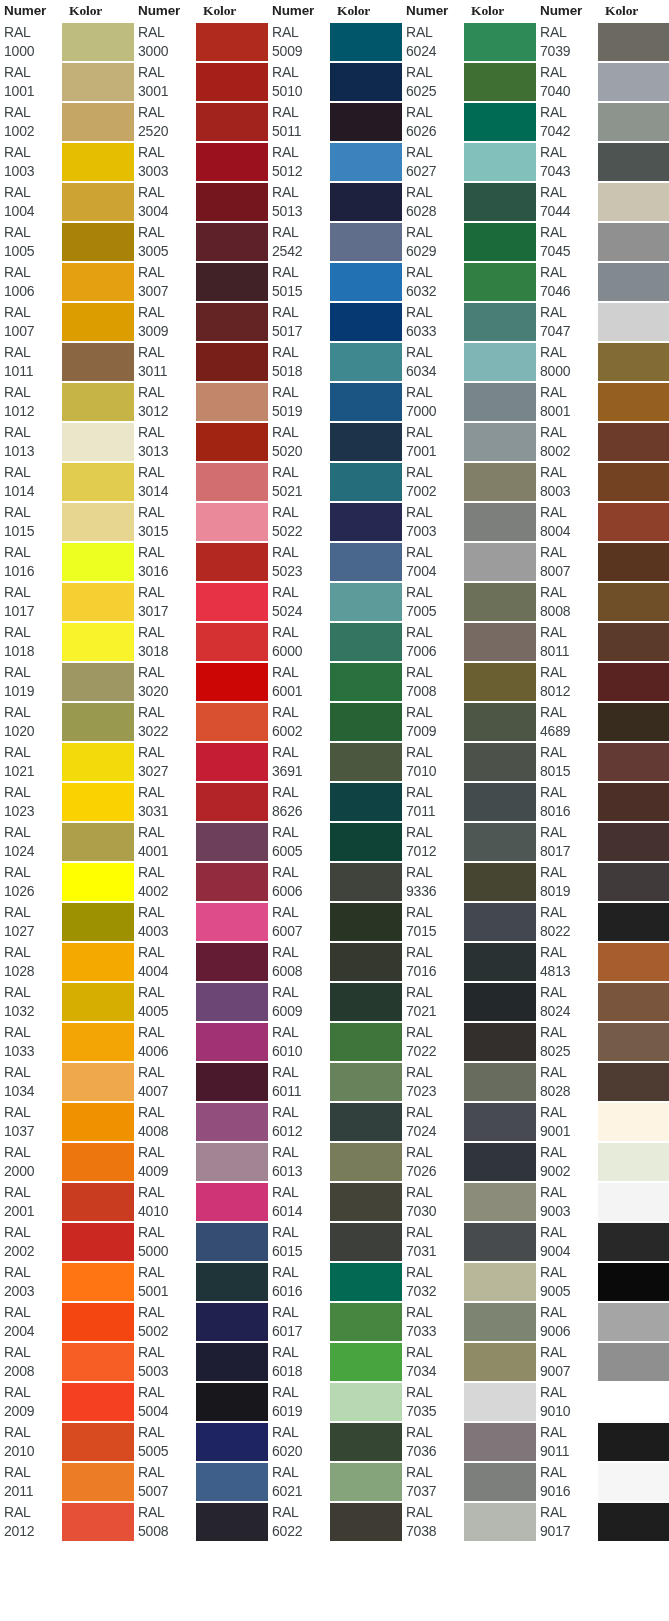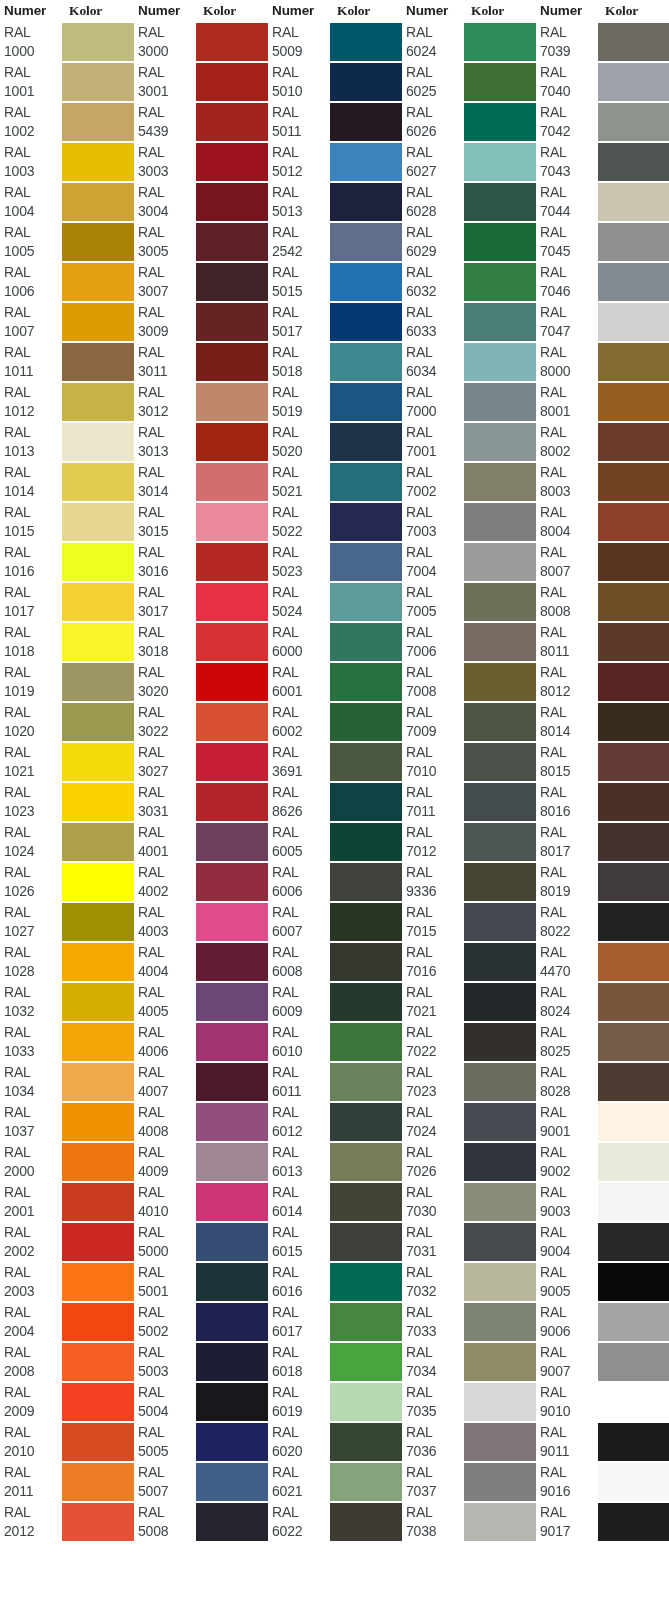--- a/index.html
+++ b/index.html
@@ -177,7 +177,7 @@
           </td>
           <td class="num">
             <span class="ln">RAL</span>
-            <span class="ln">5439</span>
+            <span class="ln">2520</span>
           </td>
           <td class="swatch">
             <span class="chip" style="background: rgb(162, 35, 29);"></span>

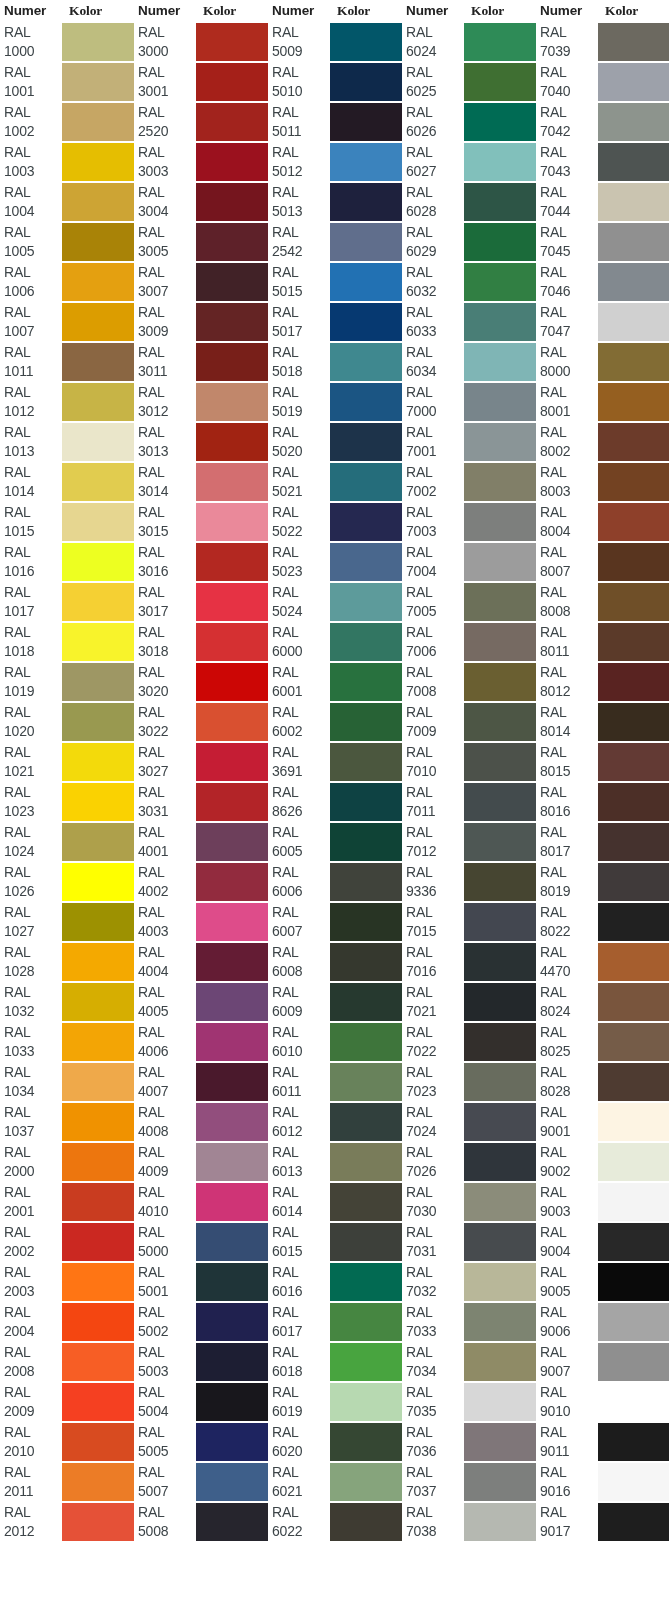--- a/index.html
+++ b/index.html
@@ -753,7 +753,7 @@
           </td>
           <td class="num">
             <span class="ln">RAL</span>
-            <span class="ln">8014</span>
+            <span class="ln">4689</span>
           </td>
           <td class="swatch">
             <span class="chip" style="background: rgb(56, 44, 30);"></span>

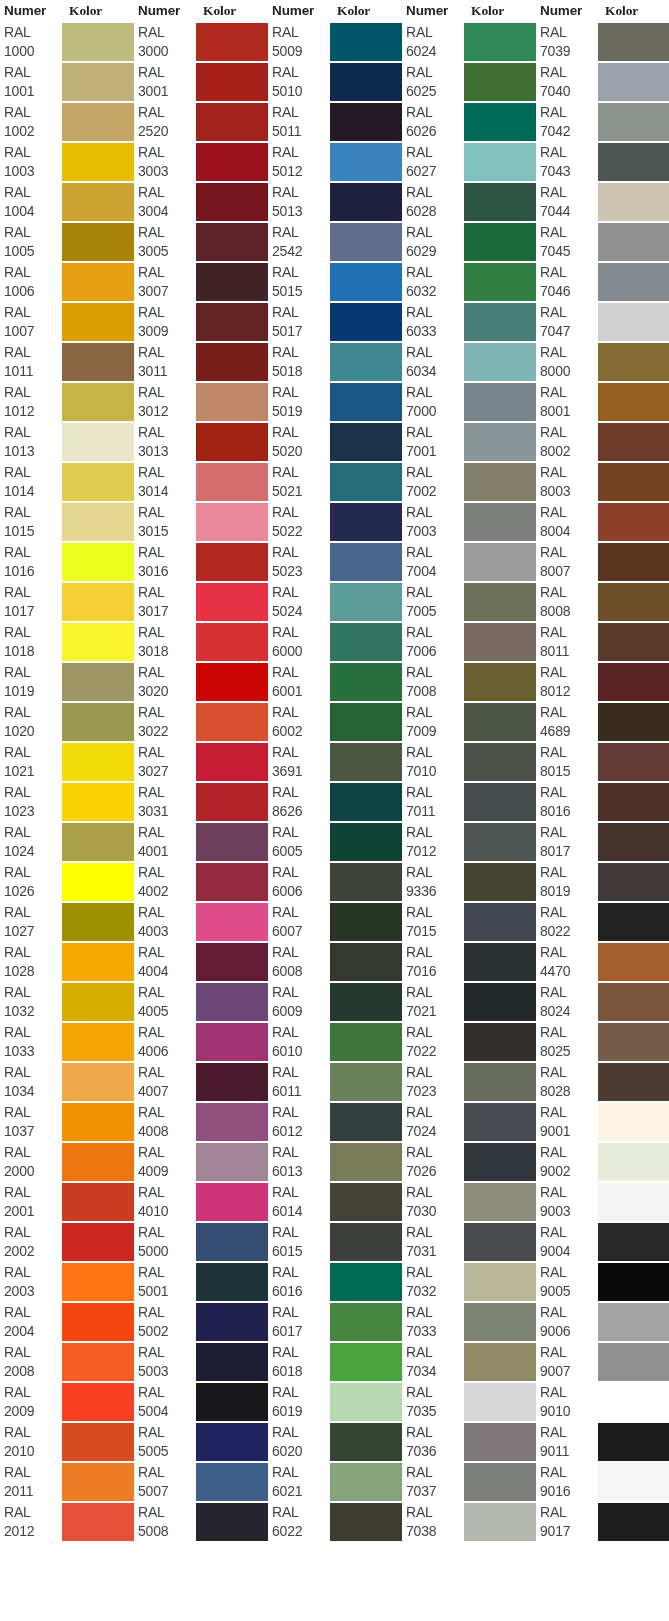--- a/index.html
+++ b/index.html
@@ -975,7 +975,7 @@
           </td>
           <td class="num">
             <span class="ln">RAL</span>
-            <span class="ln">4470</span>
+            <span class="ln">4813</span>
           </td>
           <td class="swatch">
             <span class="chip" style="background: rgb(166, 94, 46);"></span>

